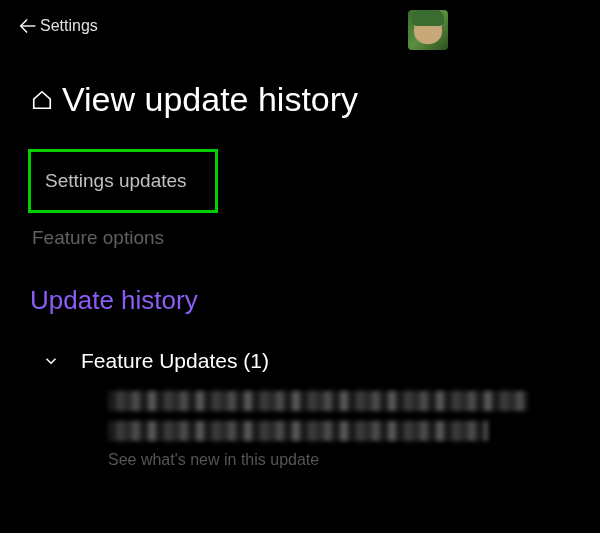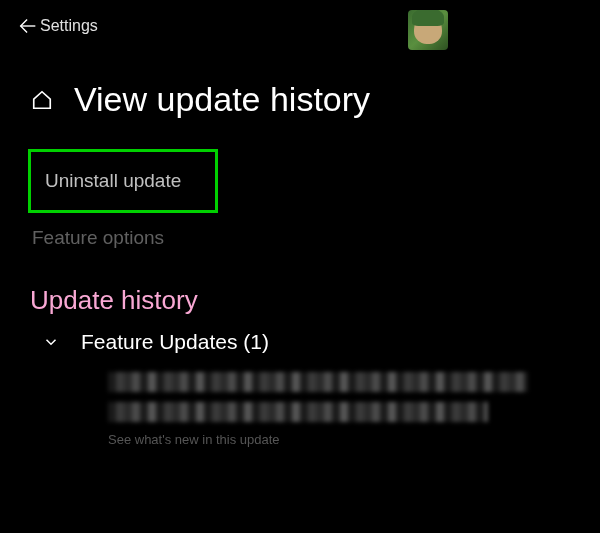--- a/index.html
+++ b/index.html
@@ -72,7 +72,7 @@
       display: flex;
       align-items: center;
       padding: 28px 30px 20px 30px;
-      gap: 20px;
+      gap: 8px;
     }
     .home-icon {
       width: 24px;

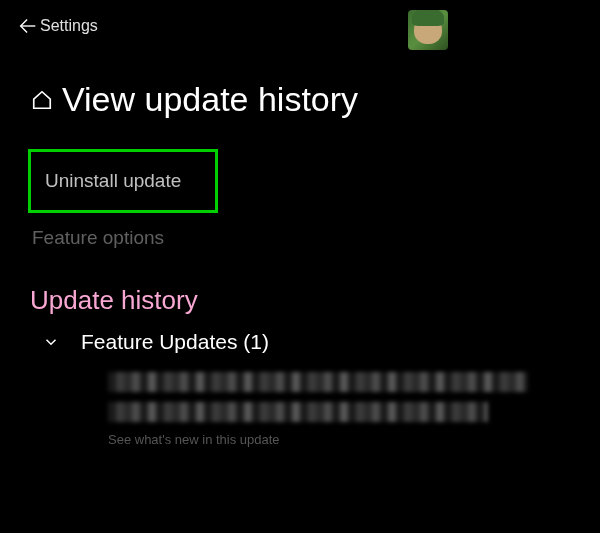--- a/index.html
+++ b/index.html
@@ -208,7 +208,7 @@
 
 <div class="links-section">
   <div class="highlighted-link">
-    <span>Uninstall update</span>
+    <span>Settings updates</span>
   </div>
   <div class="secondary-link">
     <span>Feature options</span>

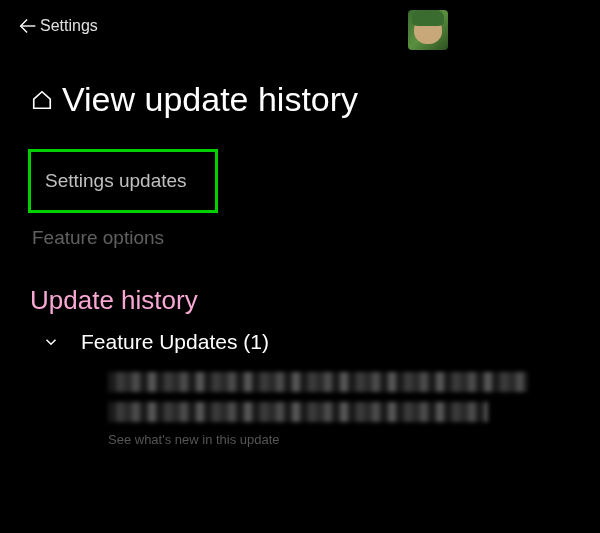--- a/index.html
+++ b/index.html
@@ -119,8 +119,8 @@
     .section-heading {
       font-size: 26px;
       font-weight: 400;
-      color: #f9a8d4;
-      margin-bottom: 10px;
+      color: #8b5cf6;
+      margin-bottom: 29px;
     }
     .expandable-row {
       display: flex;

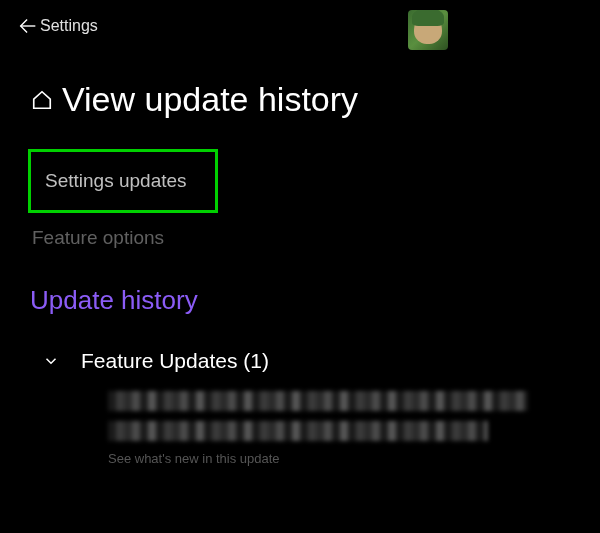--- a/index.html
+++ b/index.html
@@ -174,7 +174,7 @@
       width: 380px;
     }
     .see-whats-new {
-      font-size: 13px;
+      font-size: 16px;
       color: #555555;
       margin-top: 4px;
       cursor: pointer;

